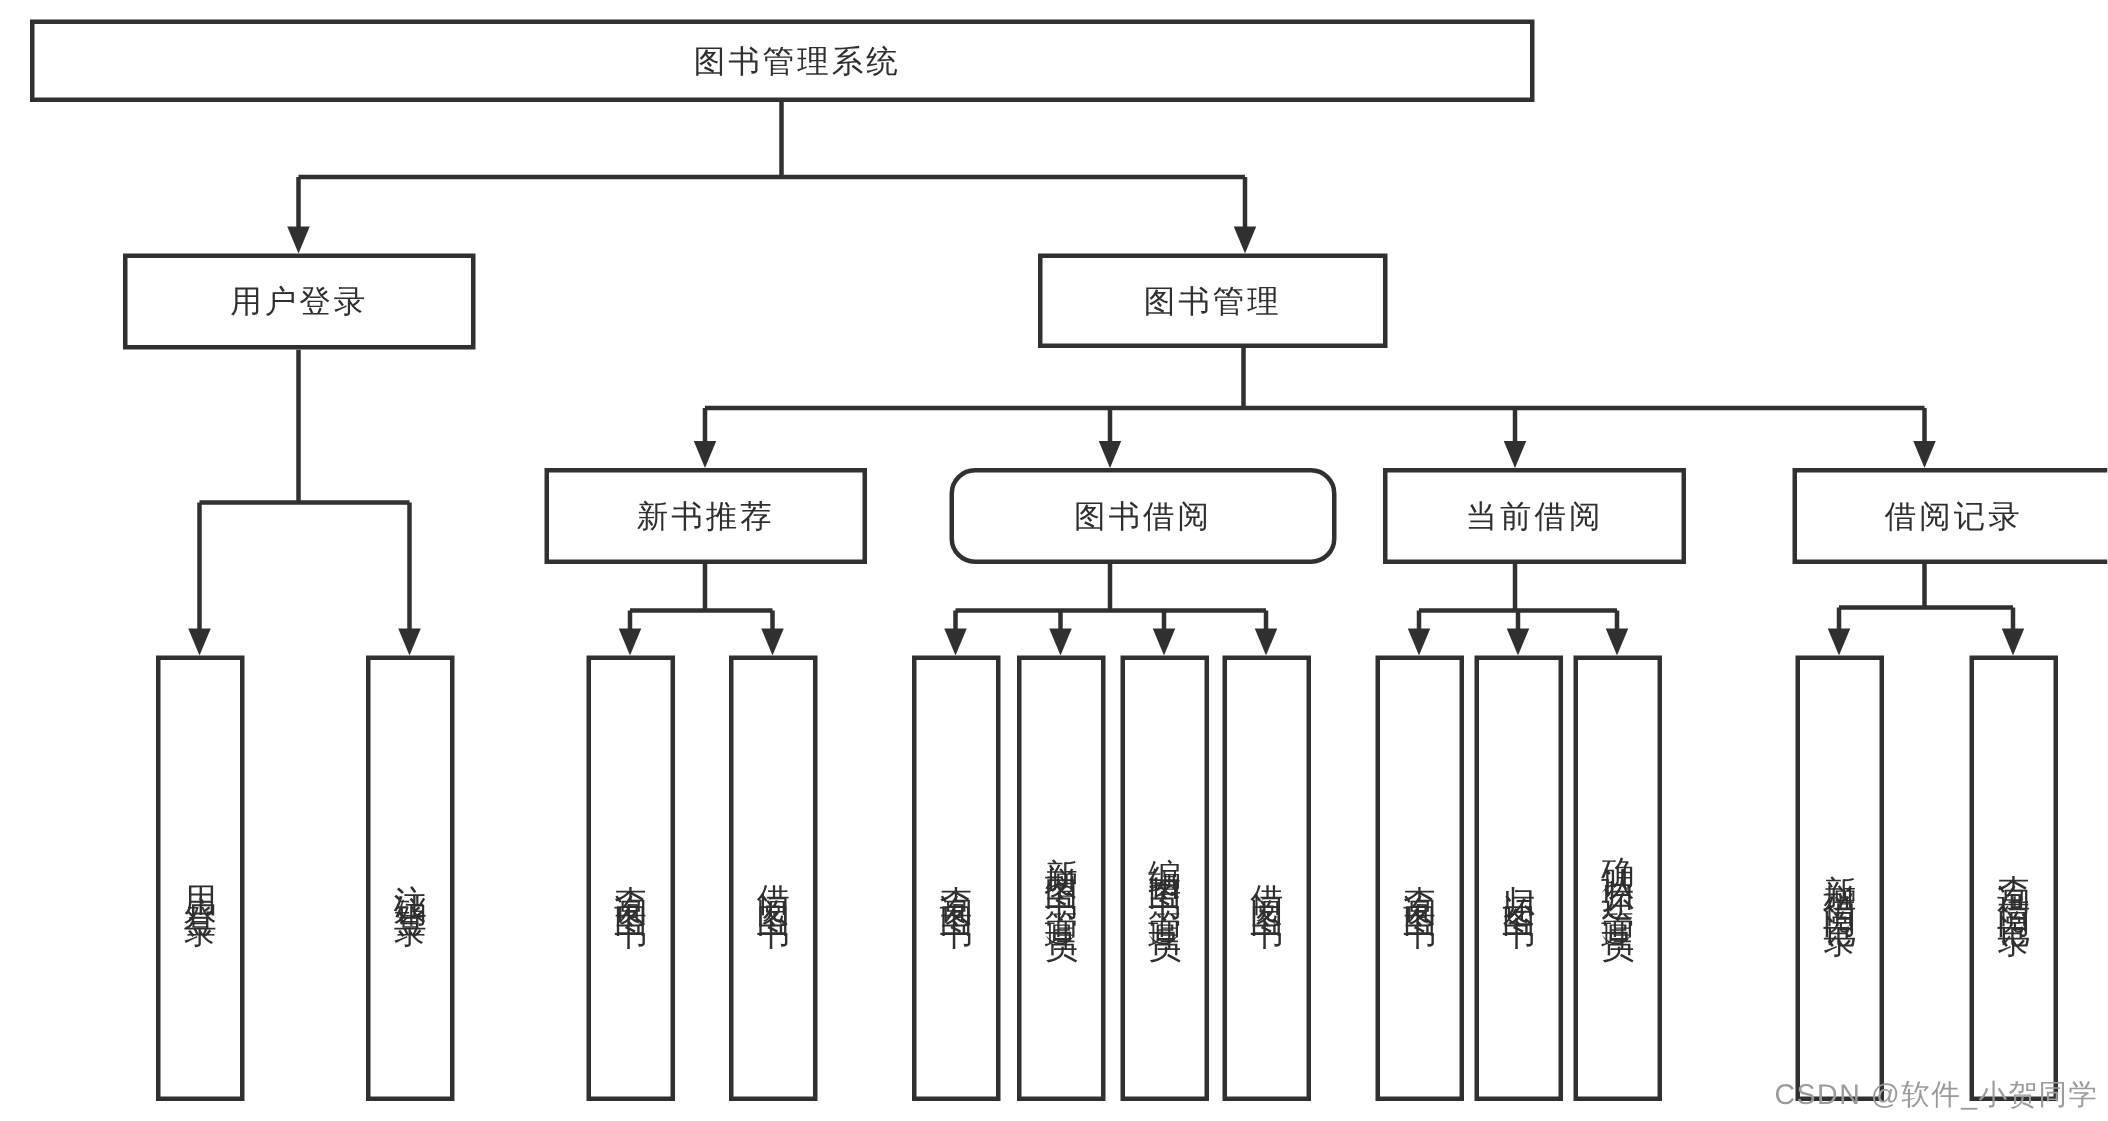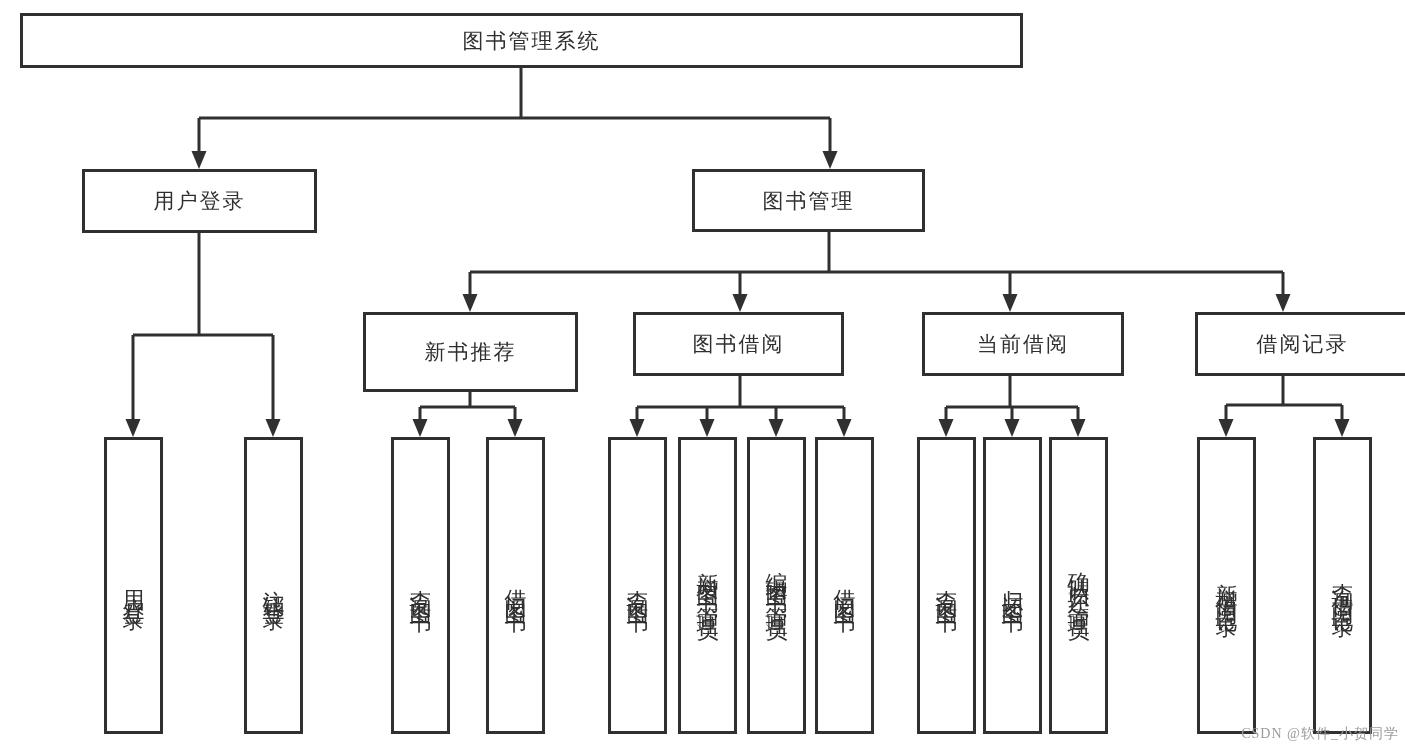--- a/index.html
+++ b/index.html
@@ -90,7 +90,7 @@
     <span>图书管理</span>
   </div>
 
-  <div class="node h" style="left:363px;top:312px;width:215px;height:80px;">
+  <div class="node h" style="left:363px;top:312px;width:215px;height:64px;">
     <span>新书推荐</span>
   </div>
   <div class="node h" style="left:633px;top:312px;width:211px;height:64px;">

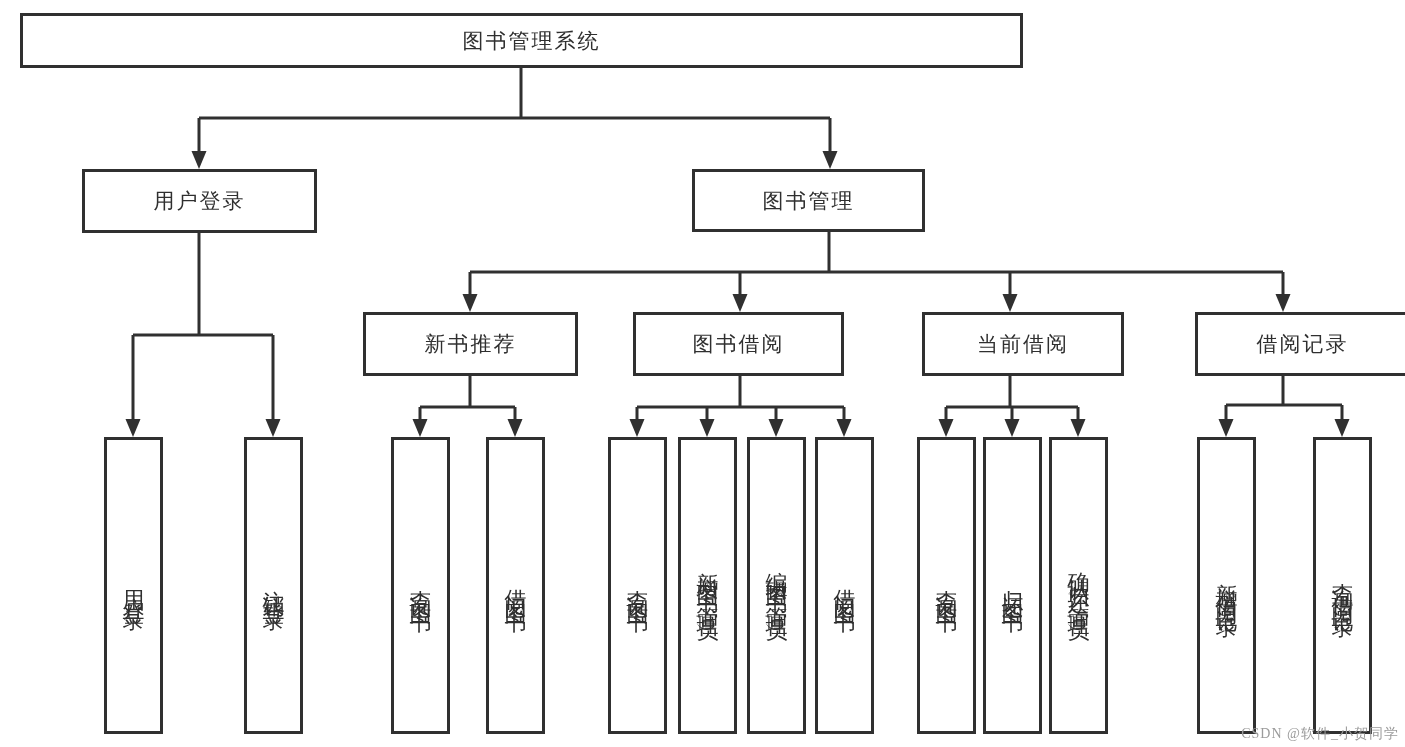--- a/index.html
+++ b/index.html
@@ -93,7 +93,7 @@
   <div class="node h" style="left:363px;top:312px;width:215px;height:64px;">
     <span>新书推荐</span>
   </div>
-  <div class="node h" style="left:633px;top:312px;width:211px;height:64px;">
+  <div class="node h" style="left:633px;top:312px;width:258px;height:64px;border-radius:17px;">
     <span>图书借阅</span>
   </div>
   <div class="node h" style="left:903px;top:312px;width:202px;height:64px;margin-left:19px;">

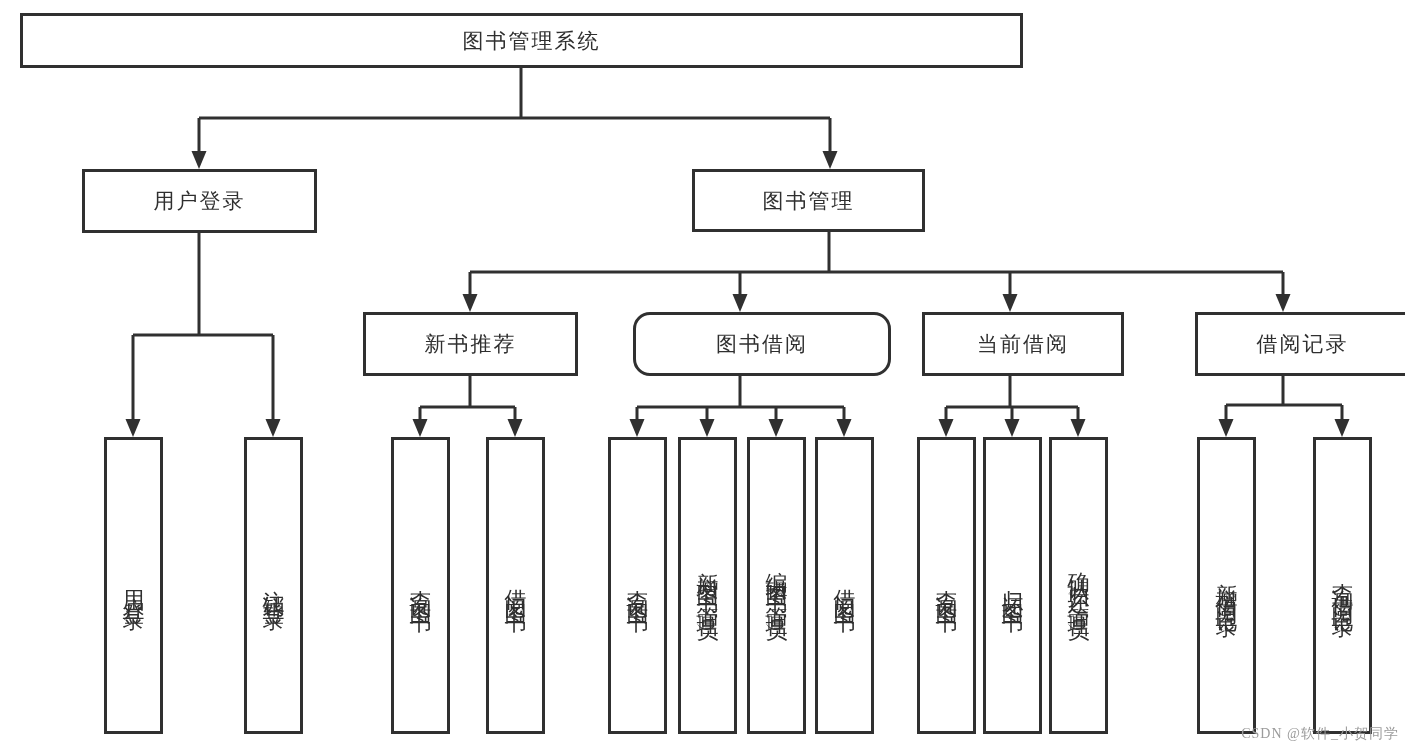--- a/index.html
+++ b/index.html
@@ -28,10 +28,9 @@
     position:absolute;
     right:6px; bottom:4px;
     color:#9b9b9b;
-    font-size:14px;
+    font-size:19px;
     letter-spacing:1px;
     white-space:nowrap;
-    font-family:Liberation Serif, serif;
   }
 </style>
 </head>

